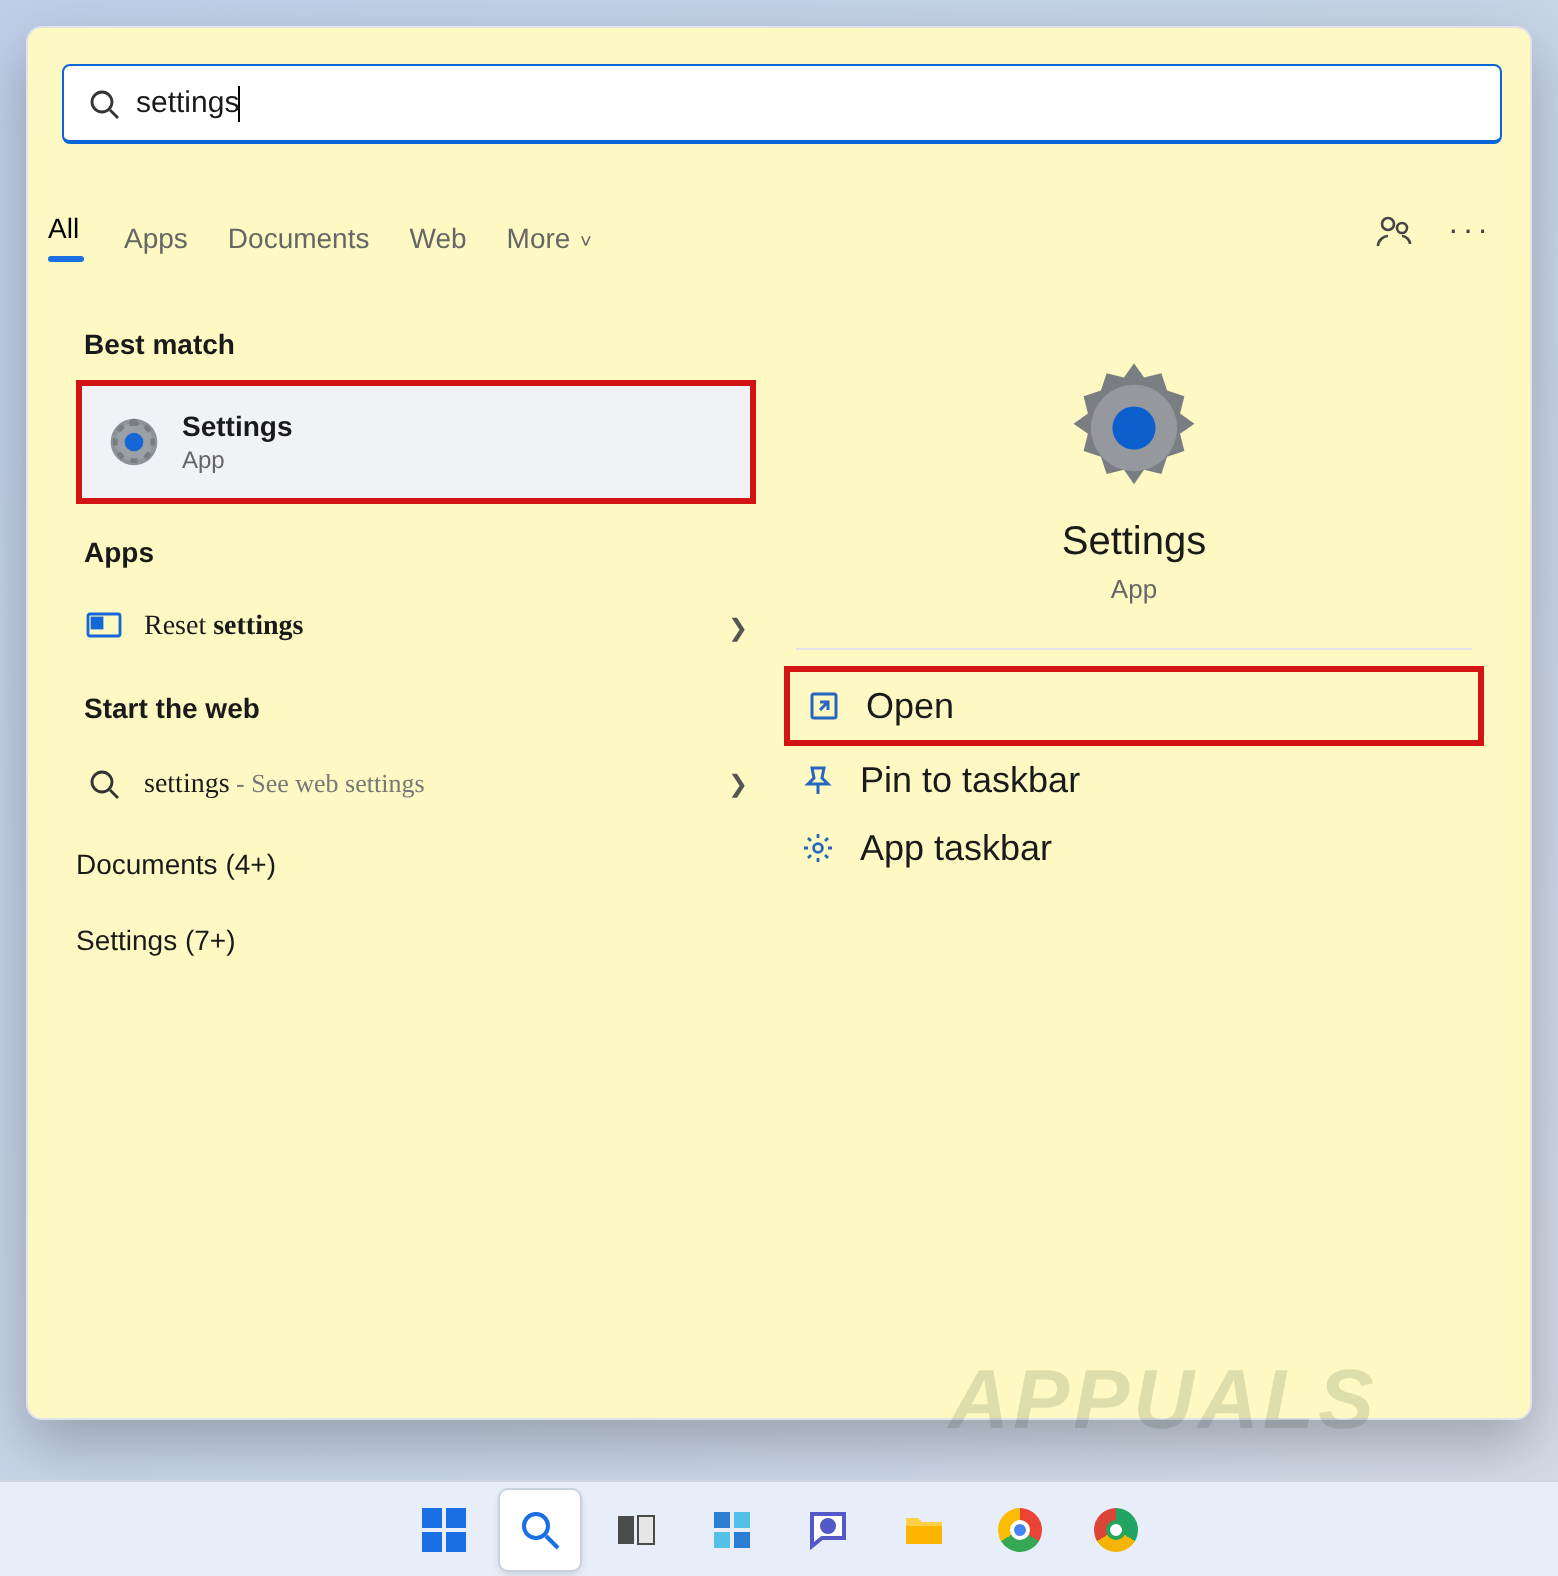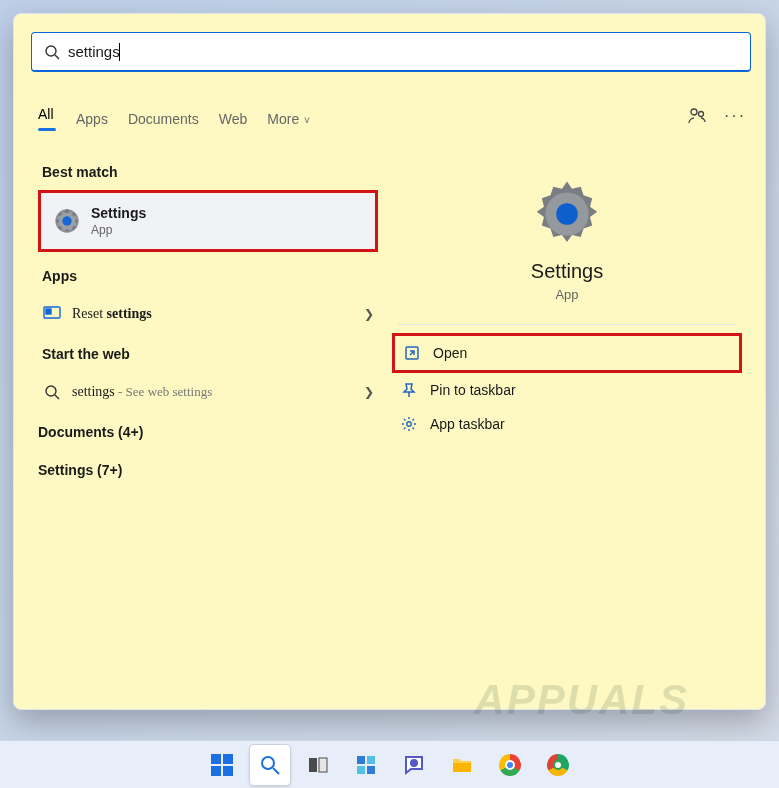--- a/index.html
+++ b/index.html
@@ -45,7 +45,7 @@
   @keyframes blink { 50% { opacity:0; } }
 
   .tabs {
-    position:absolute; left:24px; top:86px;
+    position:absolute; left:10px; top:86px;
     display:flex; gap:20px; align-items:center;
     color:#666; font-size:14px;
   }

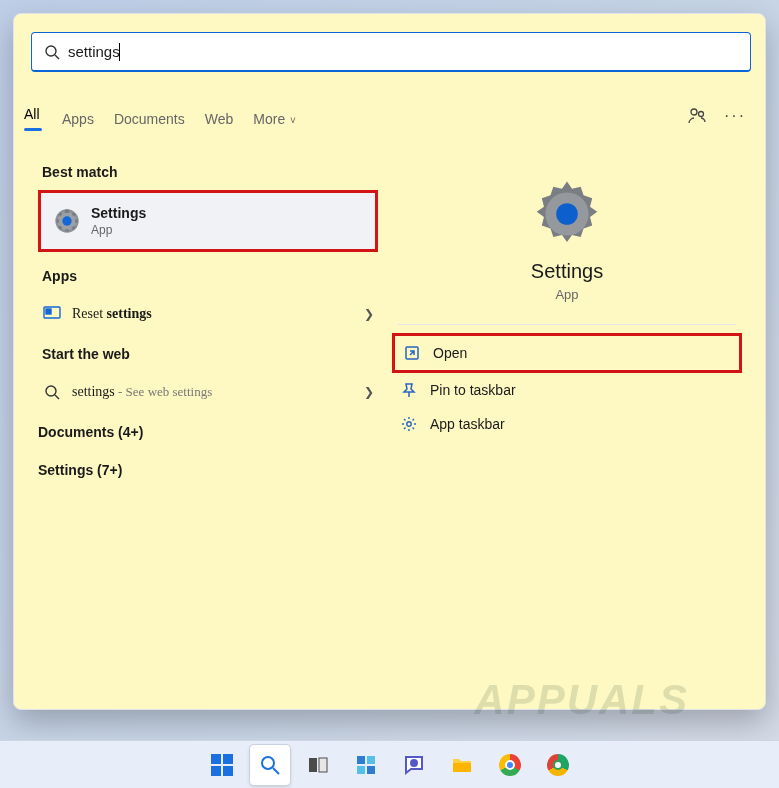--- a/index.html
+++ b/index.html
@@ -99,7 +99,7 @@
   .action {
     display:flex; align-items:center; height:34px;
     gap:12px; padding:17px 8px; cursor:pointer;
-    font-size:14px;
+    font-size:18px;
   }
   .action.open { border:3px solid #d31414; height:30px; }
   .action .aicon { width:18px; height:18px; color:#2666c2; display:flex; align-items:center; justify-content:center;}

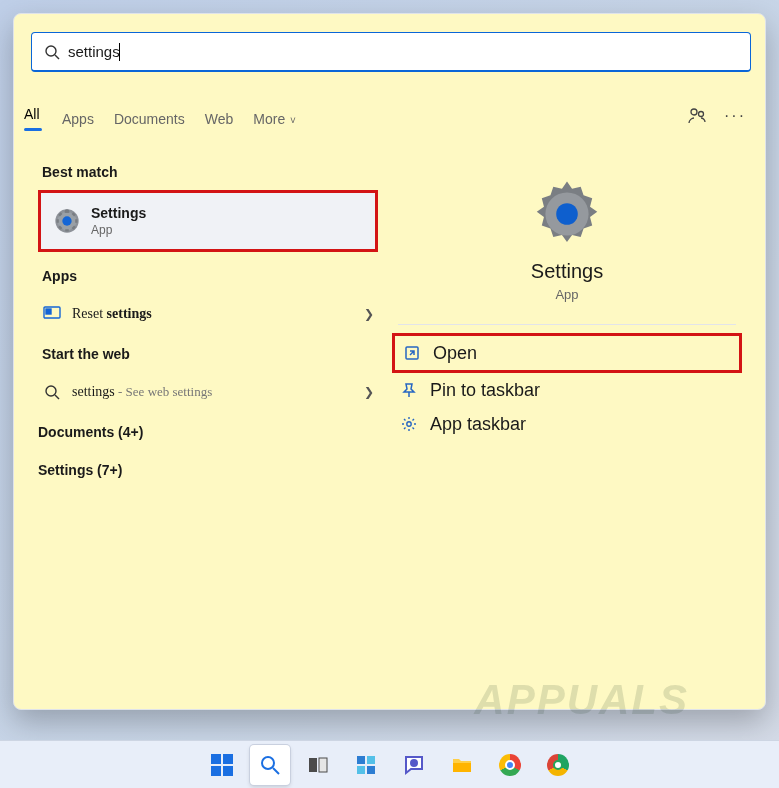--- a/index.html
+++ b/index.html
@@ -86,7 +86,7 @@
   .muted { color:#777; font-size:13px; }
   .str { font-weight:600; }
   .group-gap { height:12px; }
-  .cat-line { font-size:14px; margin:12px 0 8px 0;font-weight:bold;}
+  .cat-line { font-size:14px; margin:12px 0 8px 0;}
 
   .right-col {
     position:absolute; left:378px; top:150px; width:350px;

